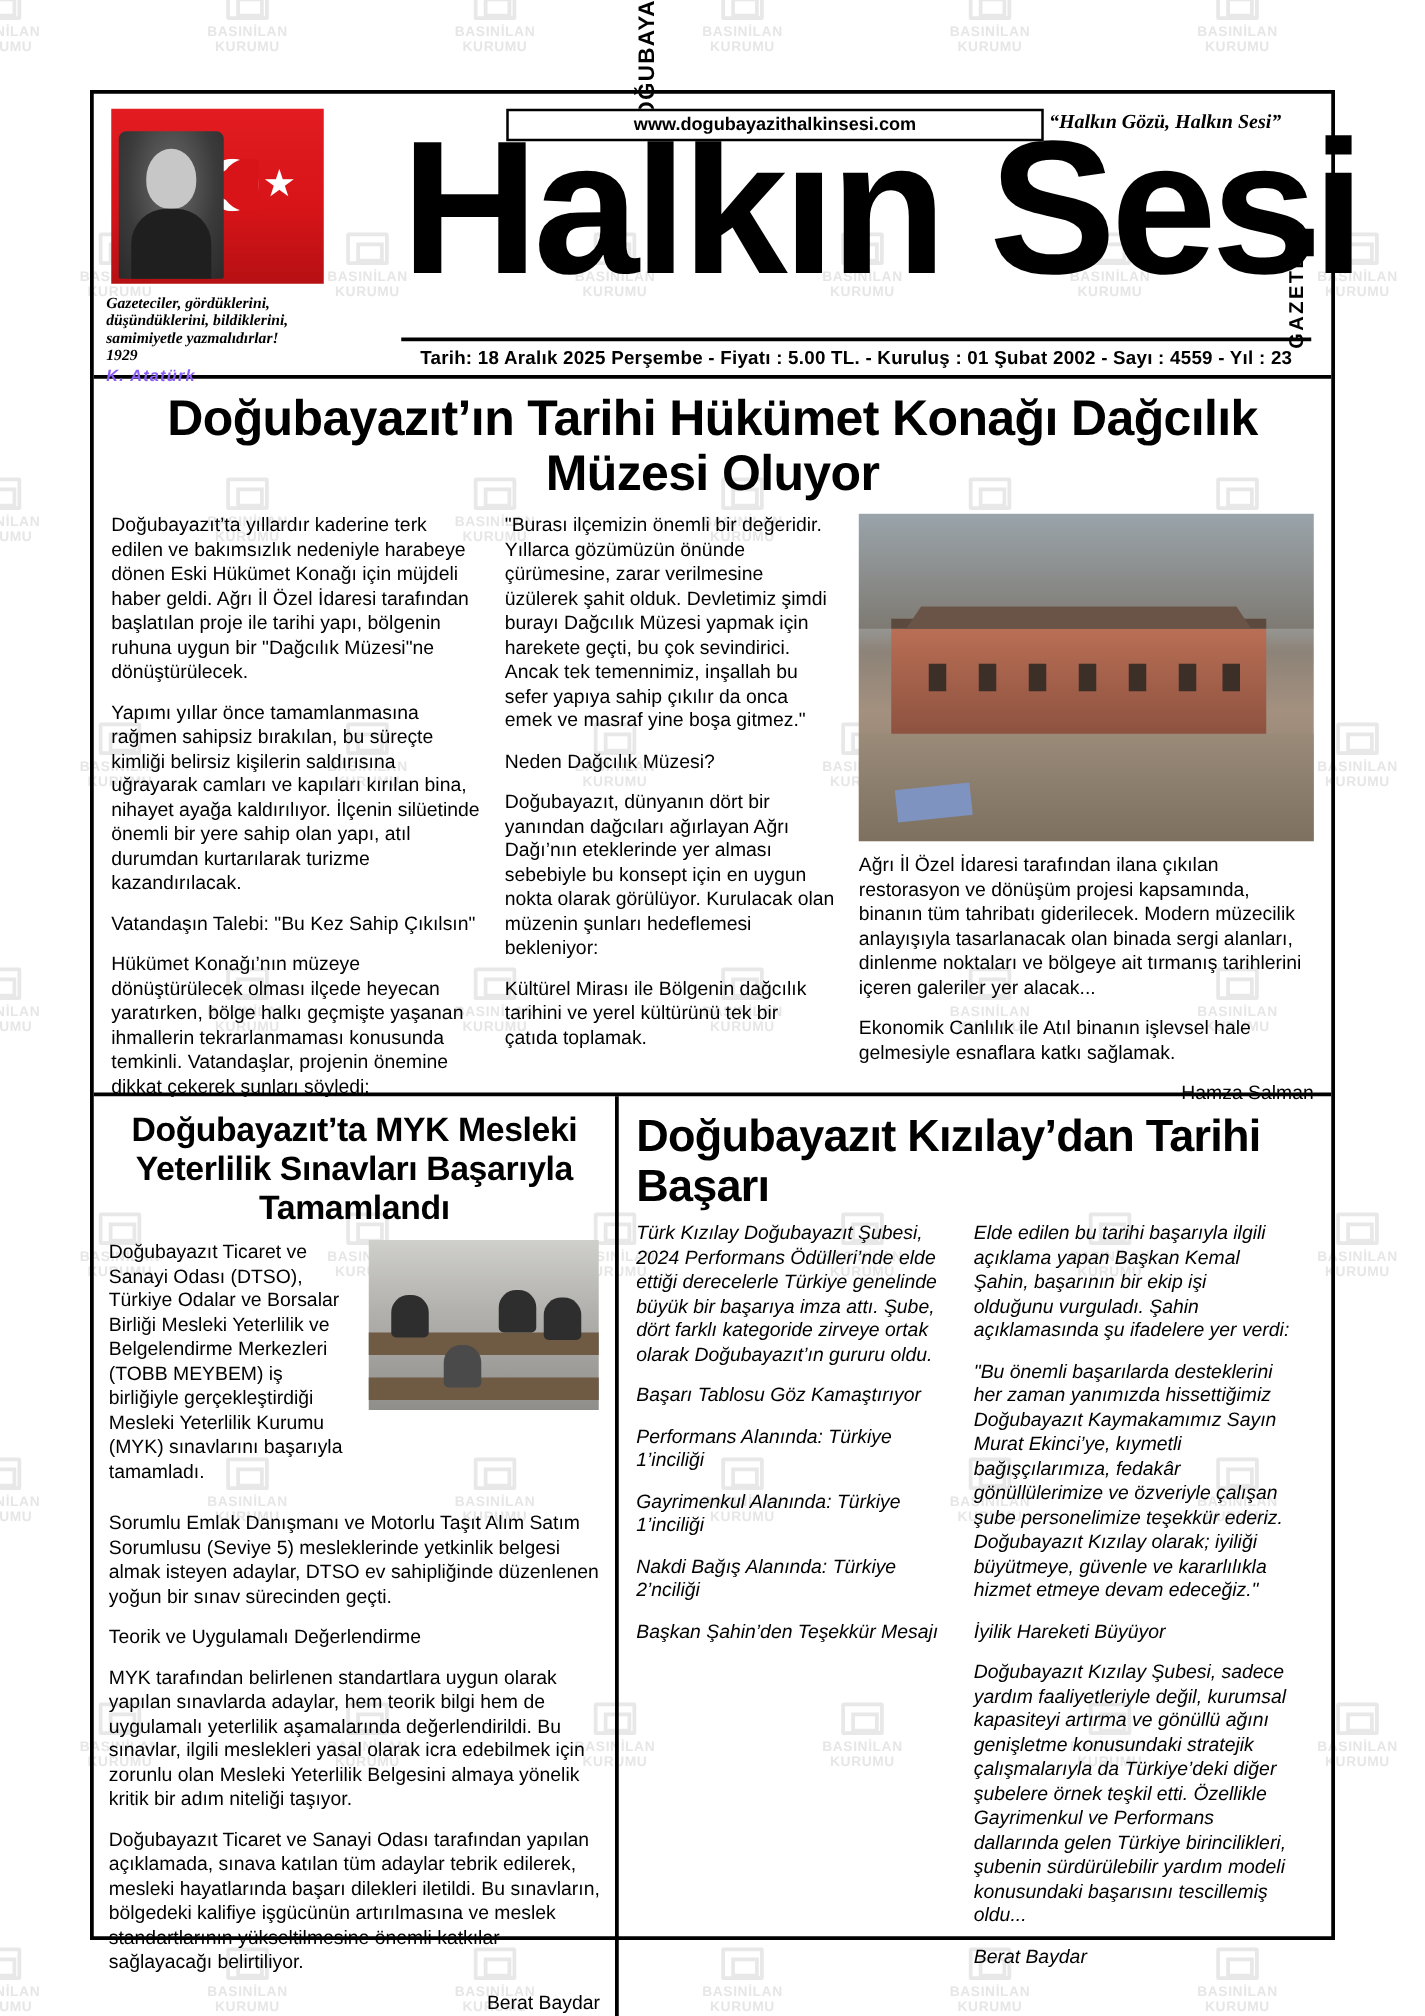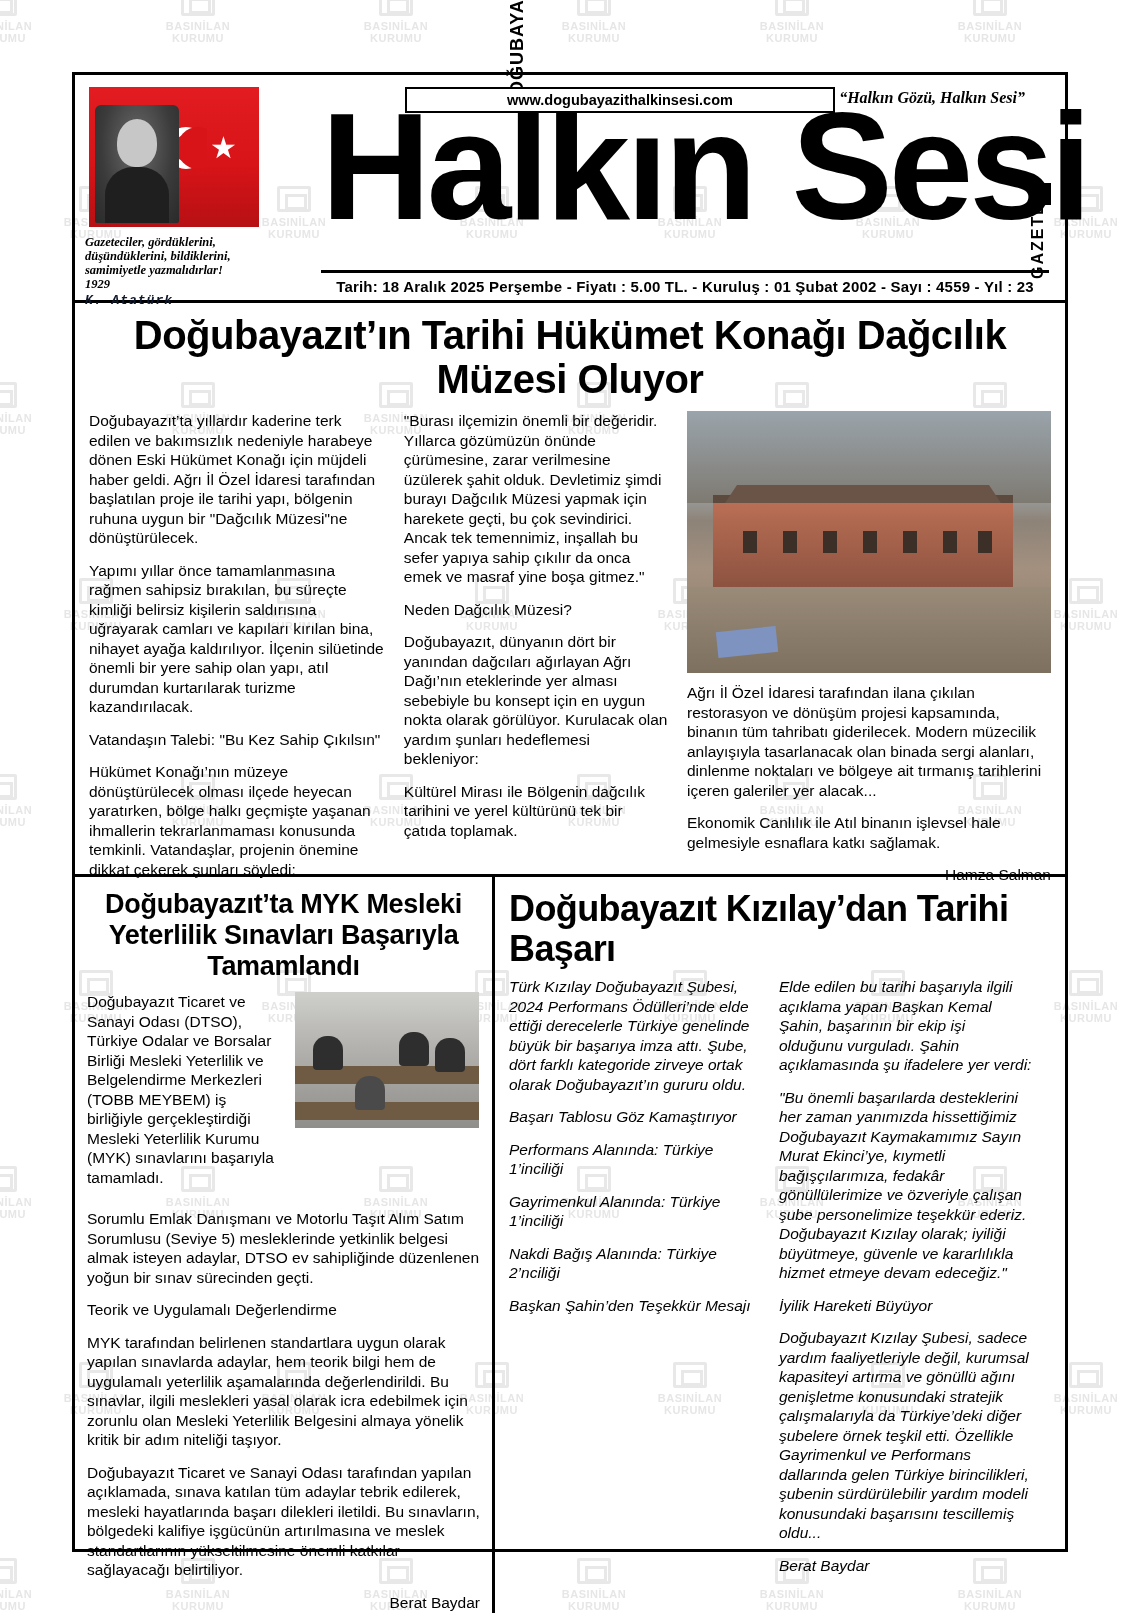--- a/index.html
+++ b/index.html
@@ -109,11 +109,11 @@
   }
   .signature {
     margin-top:3px;
-    font-family:Liberation Mono, monospace;
+    font-family:Liberation Sans, sans-serif;
     font-style:italic;
     font-size:13px;
     letter-spacing:1px;
-    color:#0f172a;
+    color:#8b5cf6;
   }
 
   .vert-left {

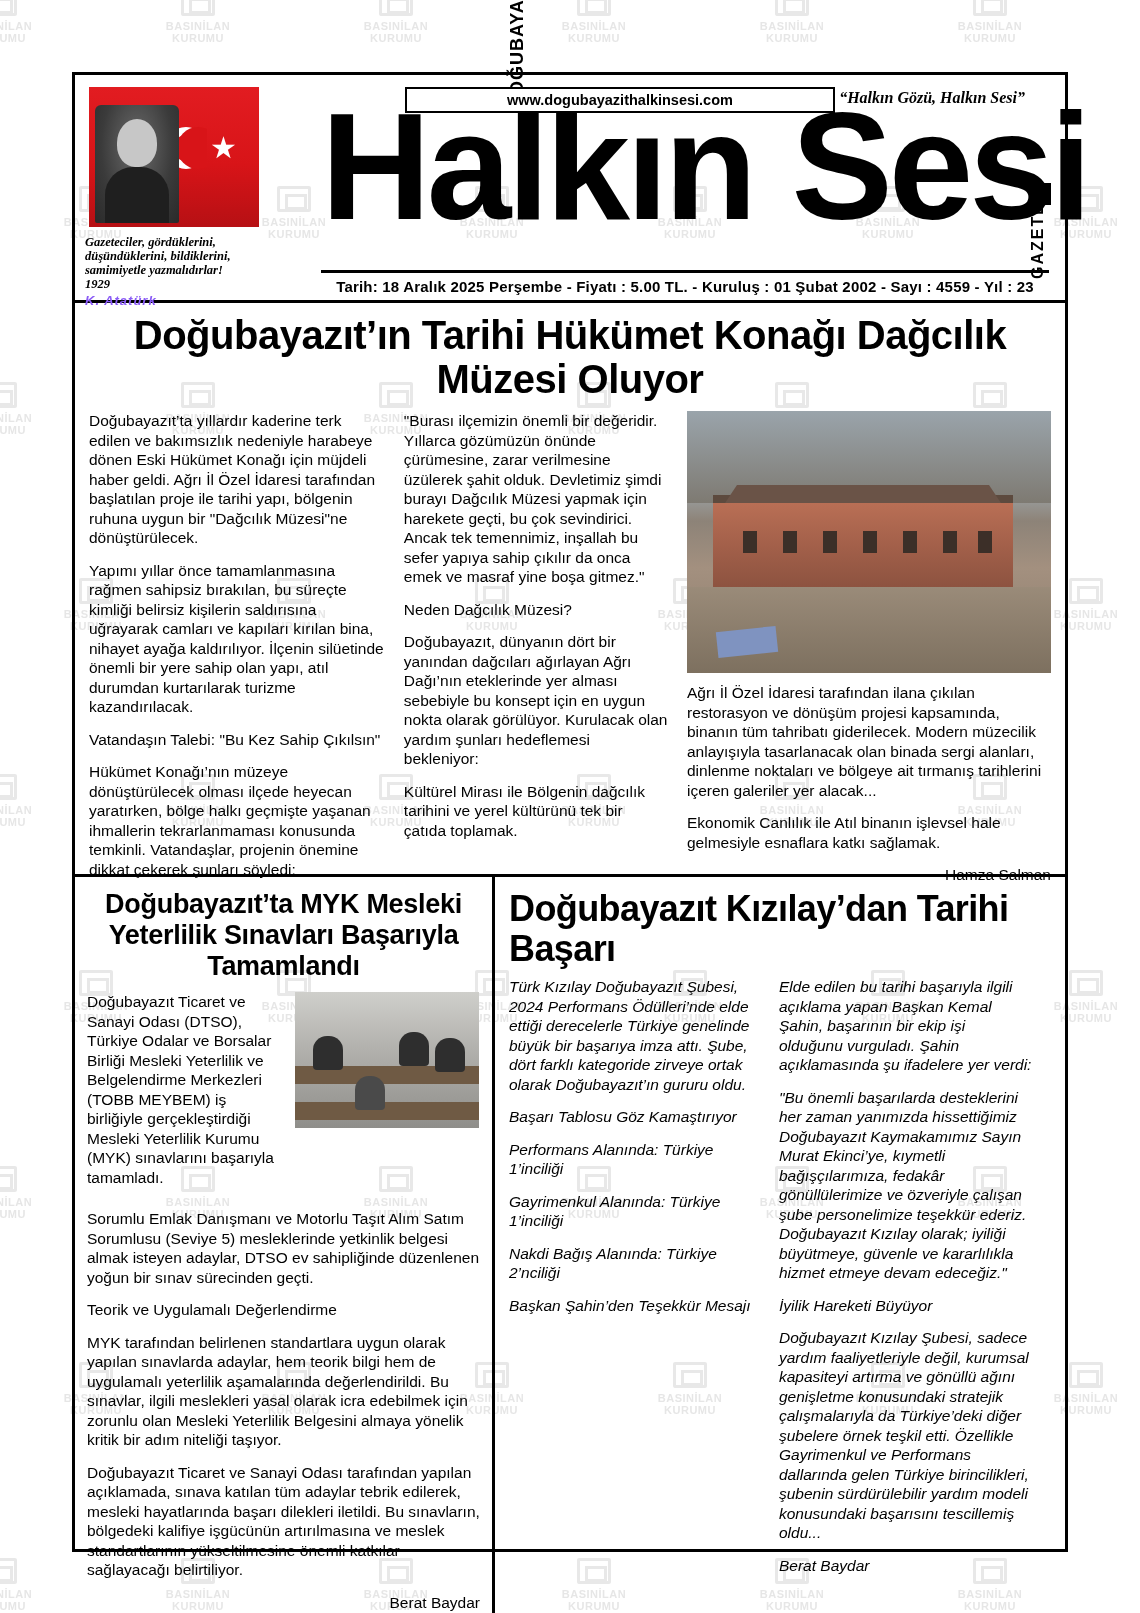--- a/index.html
+++ b/index.html
@@ -395,7 +395,7 @@
       <div class="col c2">
         <p>"Burası ilçemizin önemli bir değeridir. Yıllarca gözümüzün önünde çürümesine, zarar verilmesine üzülerek şahit olduk. Devletimiz şimdi burayı Dağcılık Müzesi yapmak için harekete geçti, bu çok sevindirici. Ancak tek temennimiz, inşallah bu sefer yapıya sahip çıkılır da onca emek ve masraf yine boşa gitmez."</p>
         <p>Neden Dağcılık Müzesi?</p>
-        <p>Doğubayazıt, dünyanın dört bir yanından dağcıları ağırlayan Ağrı Dağı’nın eteklerinde yer alması sebebiyle bu konsept için en uygun nokta olarak görülüyor. Kurulacak olan yardım şunları hedeflemesi bekleniyor:</p>
+        <p>Doğubayazıt, dünyanın dört bir yanından dağcıları ağırlayan Ağrı Dağı’nın eteklerinde yer alması sebebiyle bu konsept için en uygun nokta olarak görülüyor. Kurulacak olan müzenin şunları hedeflemesi bekleniyor:</p>
         <p>Kültürel Mirası ile Bölgenin dağcılık tarihini ve yerel kültürünü tek bir çatıda toplamak.</p>
       </div>
 

